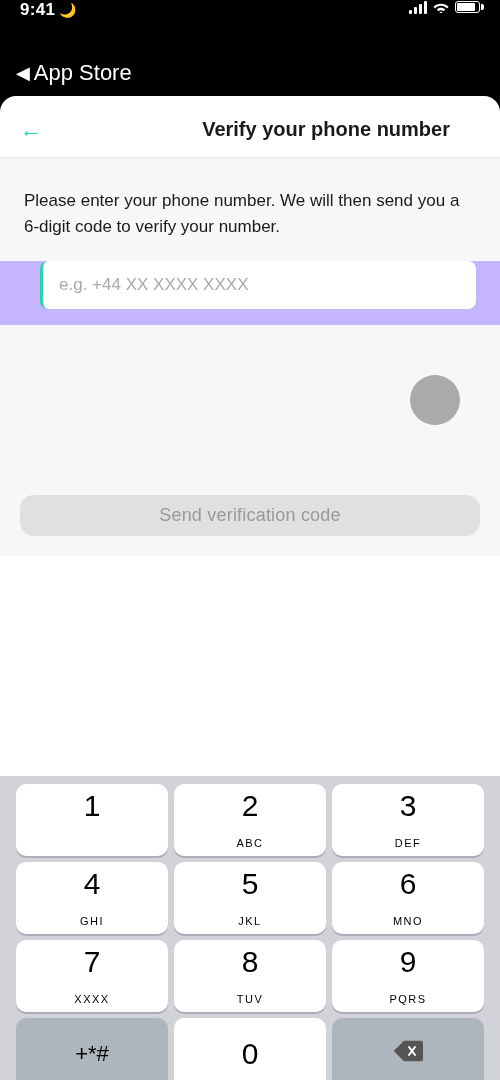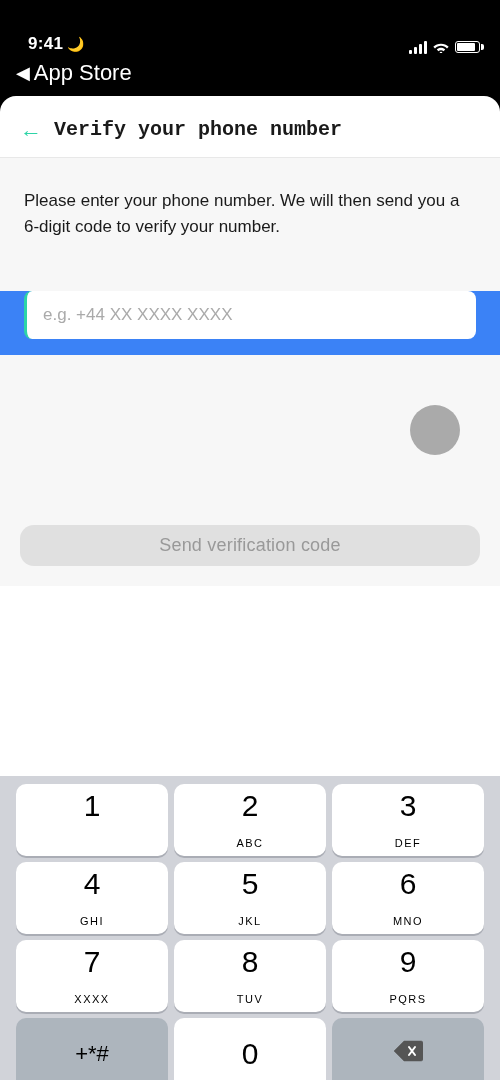--- a/index.html
+++ b/index.html
@@ -19,11 +19,10 @@
       background: #000;
       height: 54px;
       display: flex;
-      align-items: flex-end;
+      align-items: flex-start;
       justify-content: space-between;
       padding: 0 20px;
       color: #fff;
-      margin-left: 8px;
     }
 
     .status-time {

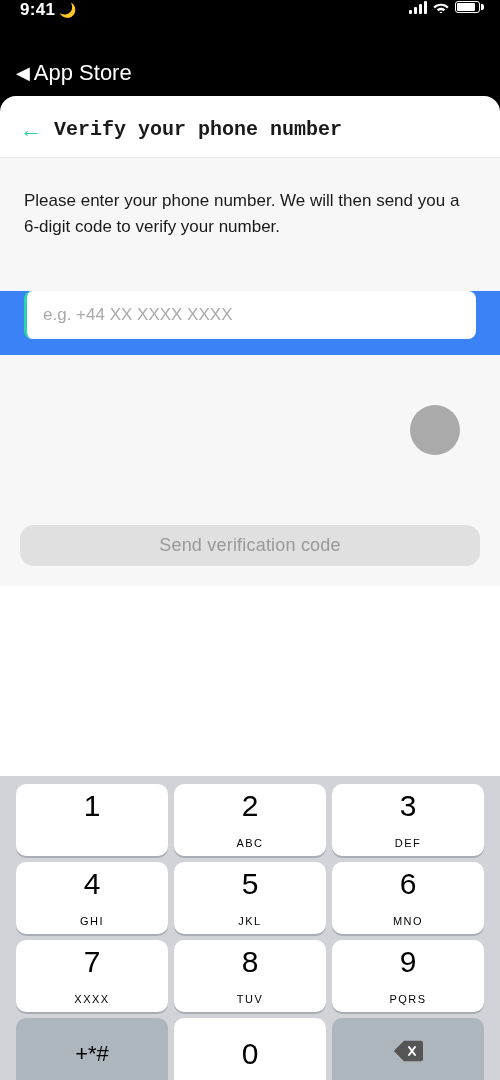--- a/index.html
+++ b/index.html
@@ -147,9 +147,8 @@
       font-weight: 700;
       color: #1a1a1a;
       flex: 1;
-      text-align: left;
+      text-align: right;
       margin-right: 30px;
-      font-family: Liberation Mono, monospace;
     }
 
     

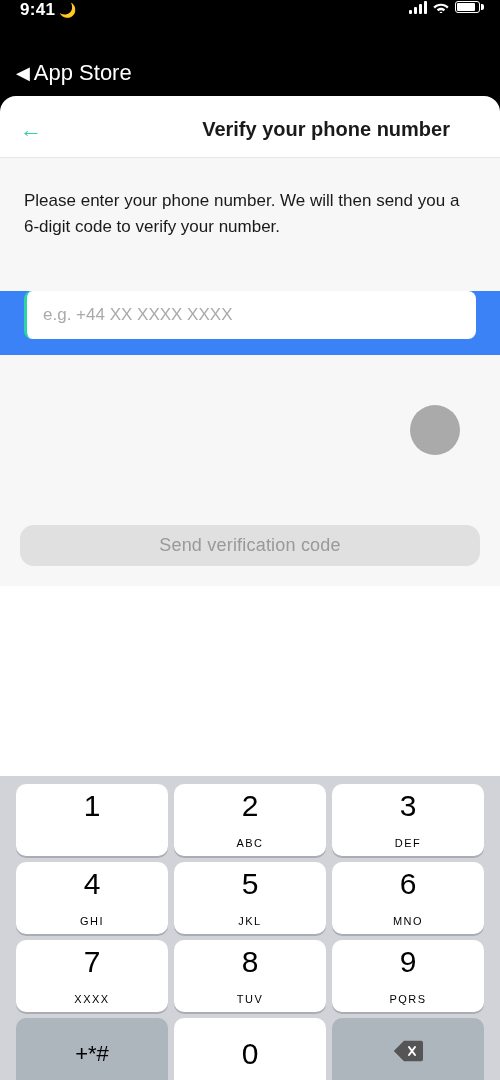--- a/index.html
+++ b/index.html
@@ -161,7 +161,6 @@
       font-size: 17px;
       color: #1a1a1a;
       line-height: 1.55;
-      margin-bottom: 30px;
     }
 
     

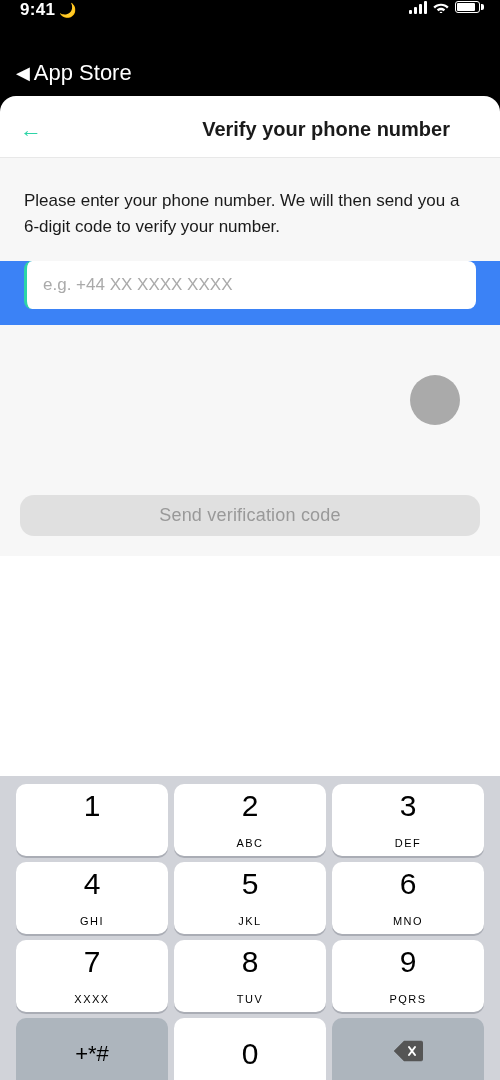--- a/index.html
+++ b/index.html
@@ -165,8 +165,8 @@
 
     
     .input-section {
-      background: #3b82f6;
-      padding: 0 24px 16px 24px;
+      background: #c4b5fd;
+      padding: 0 24px 16px 40px;
     }
 
     .phone-input-wrapper {

